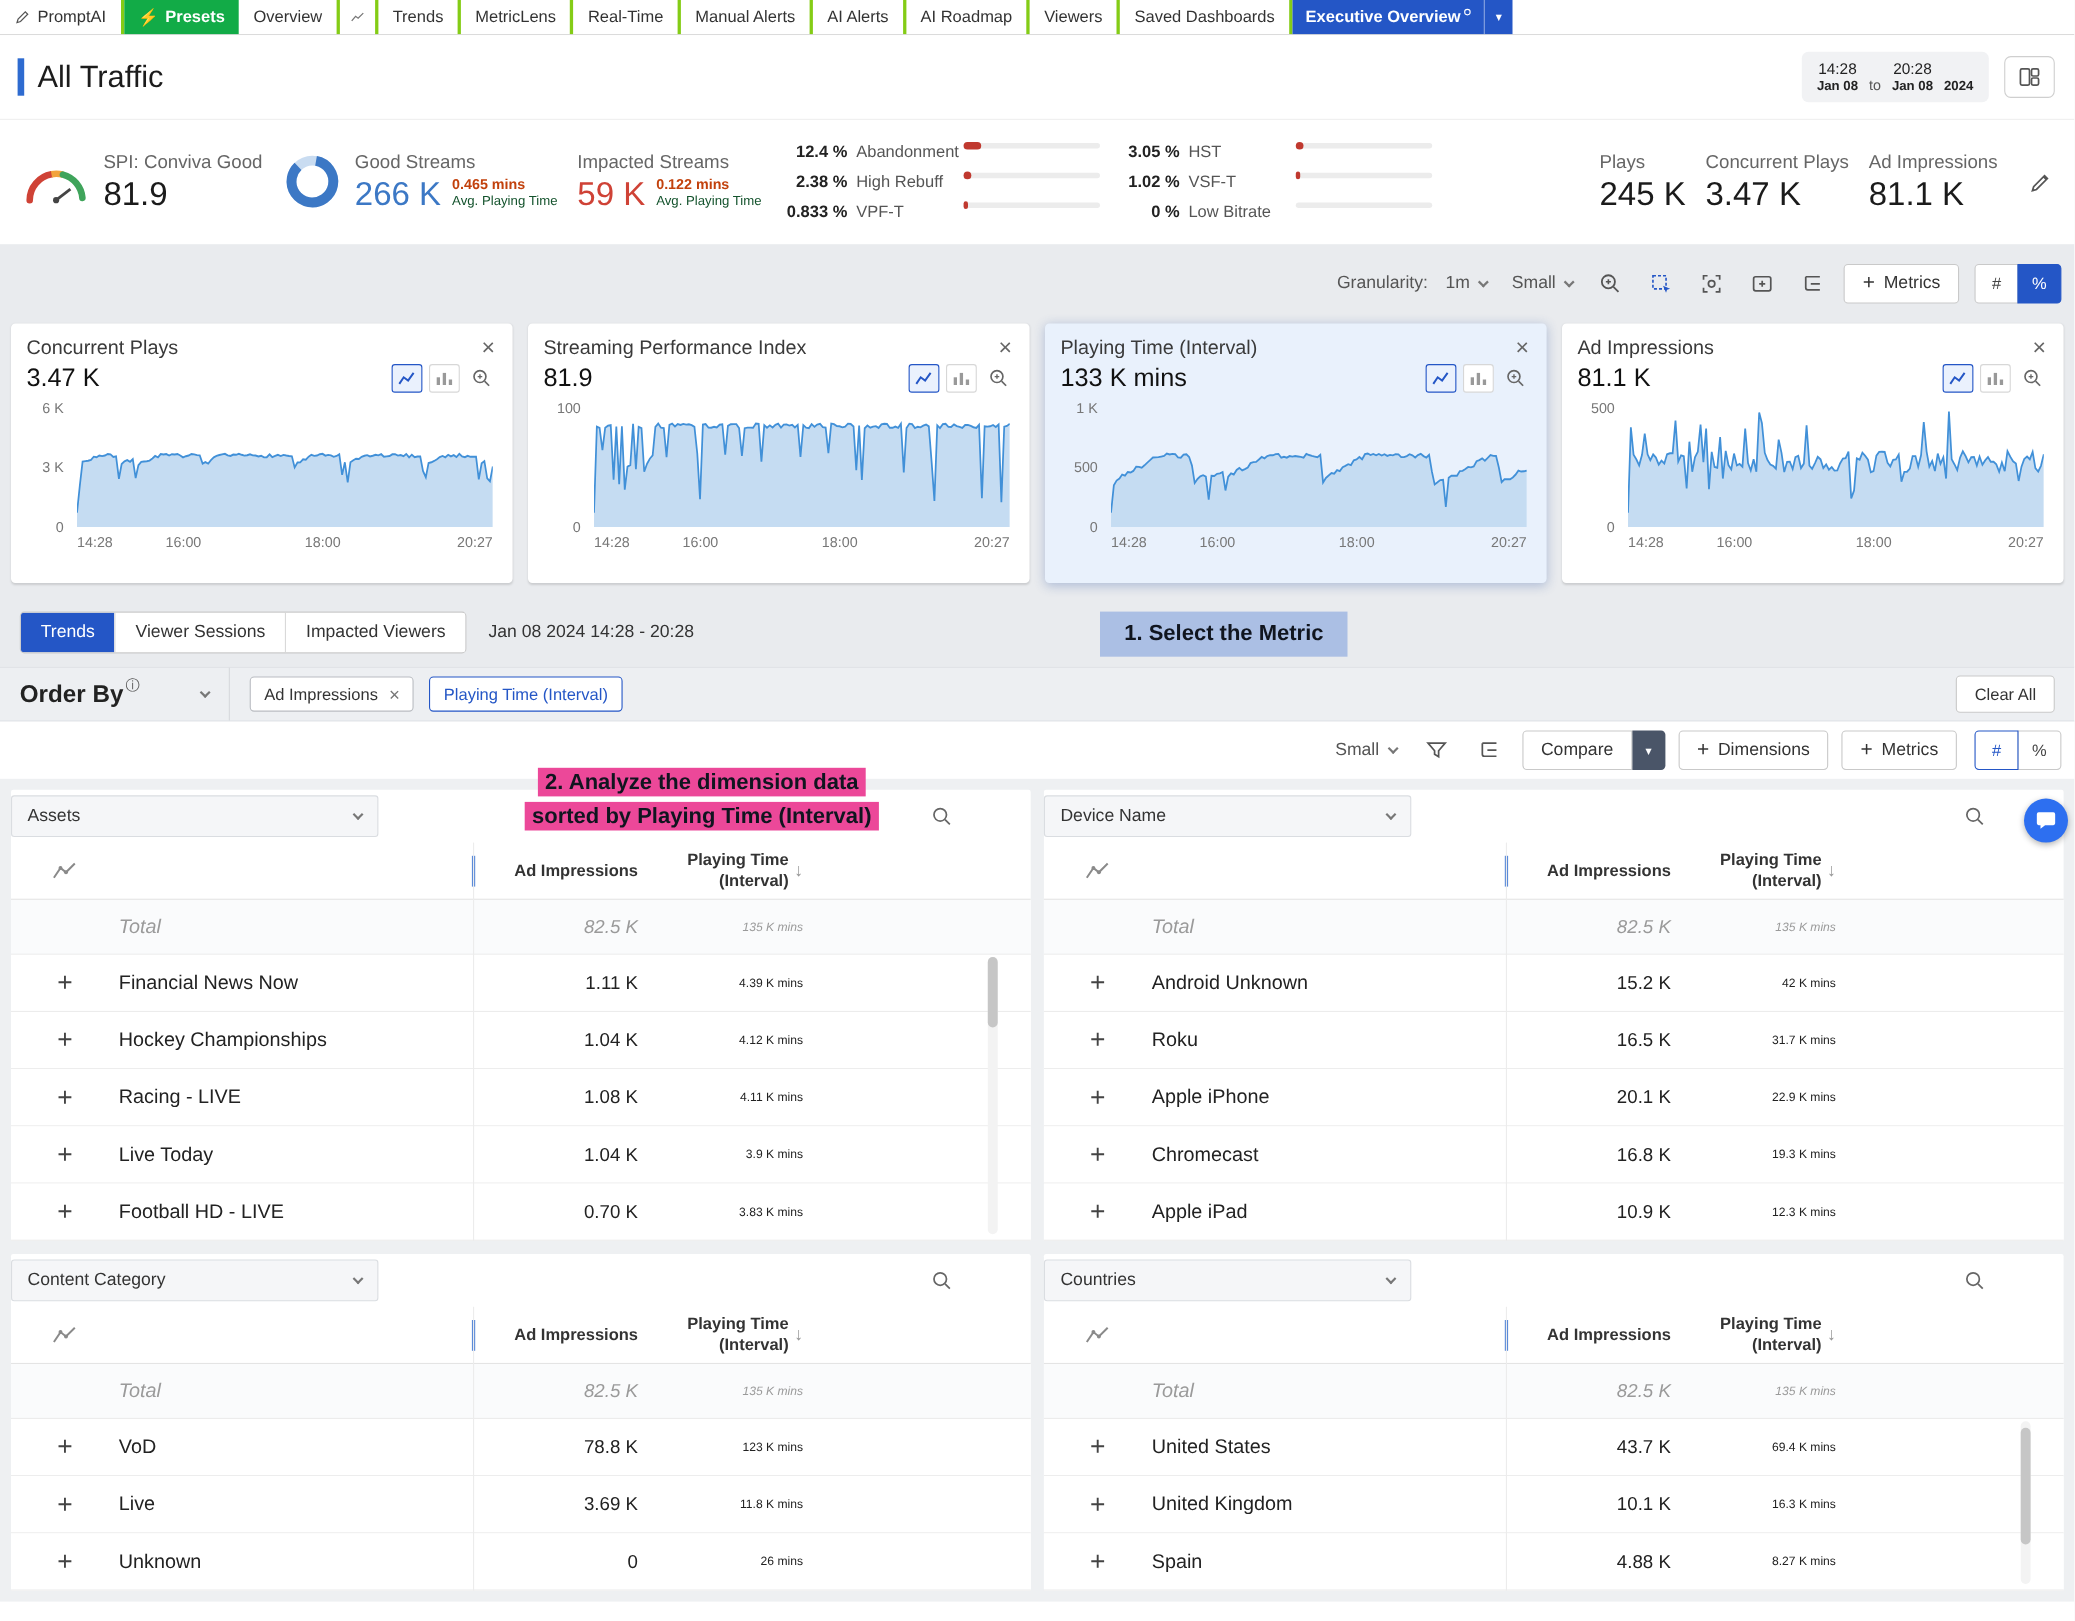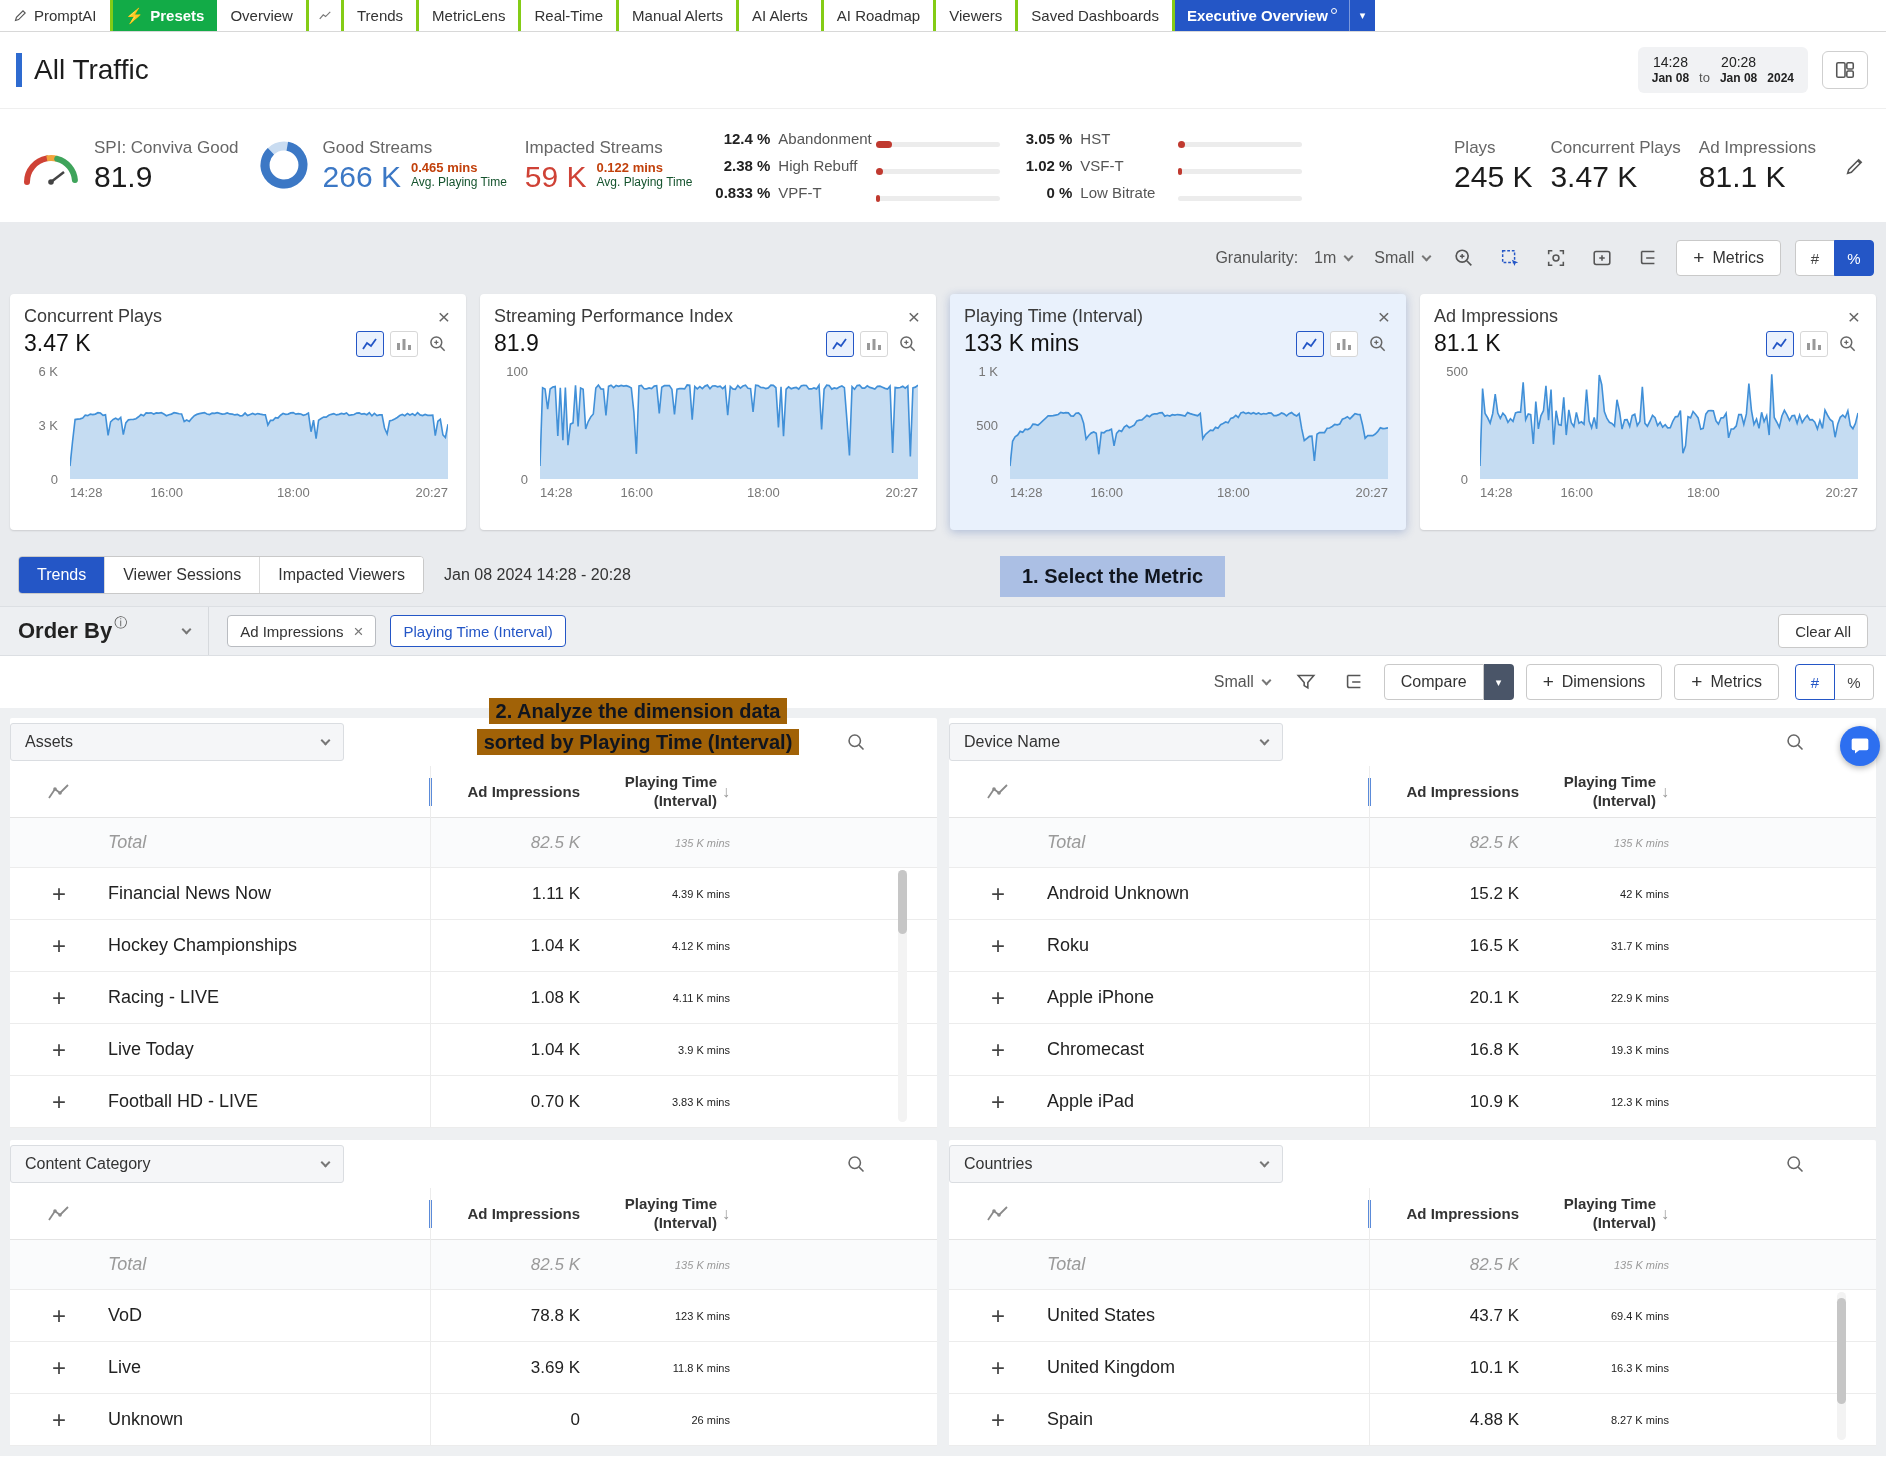--- a/index.html
+++ b/index.html
@@ -49,7 +49,7 @@
   .sub-lab { font-size:12px; color:#14532d; white-space:nowrap; }
   .quality { display:flex; gap:16px; margin-left:4px; }
   .qcol { display:flex; flex-direction:column; gap:10px; }
-  .qrow { display:flex; align-items:flex-end; }
+  .qrow { display:flex; align-items:flex-start; }
   .qpct { width:56px; text-align:right; font-size:15px; font-weight:700; color:#222; margin-right:8px; white-space:nowrap; }
   .qlab { width:92px; font-size:15px; color:#555; margin-right:6px; white-space:nowrap; }
   .qbar { width:124px; height:5px; background:#ececec; border-radius:3px; position:relative; }

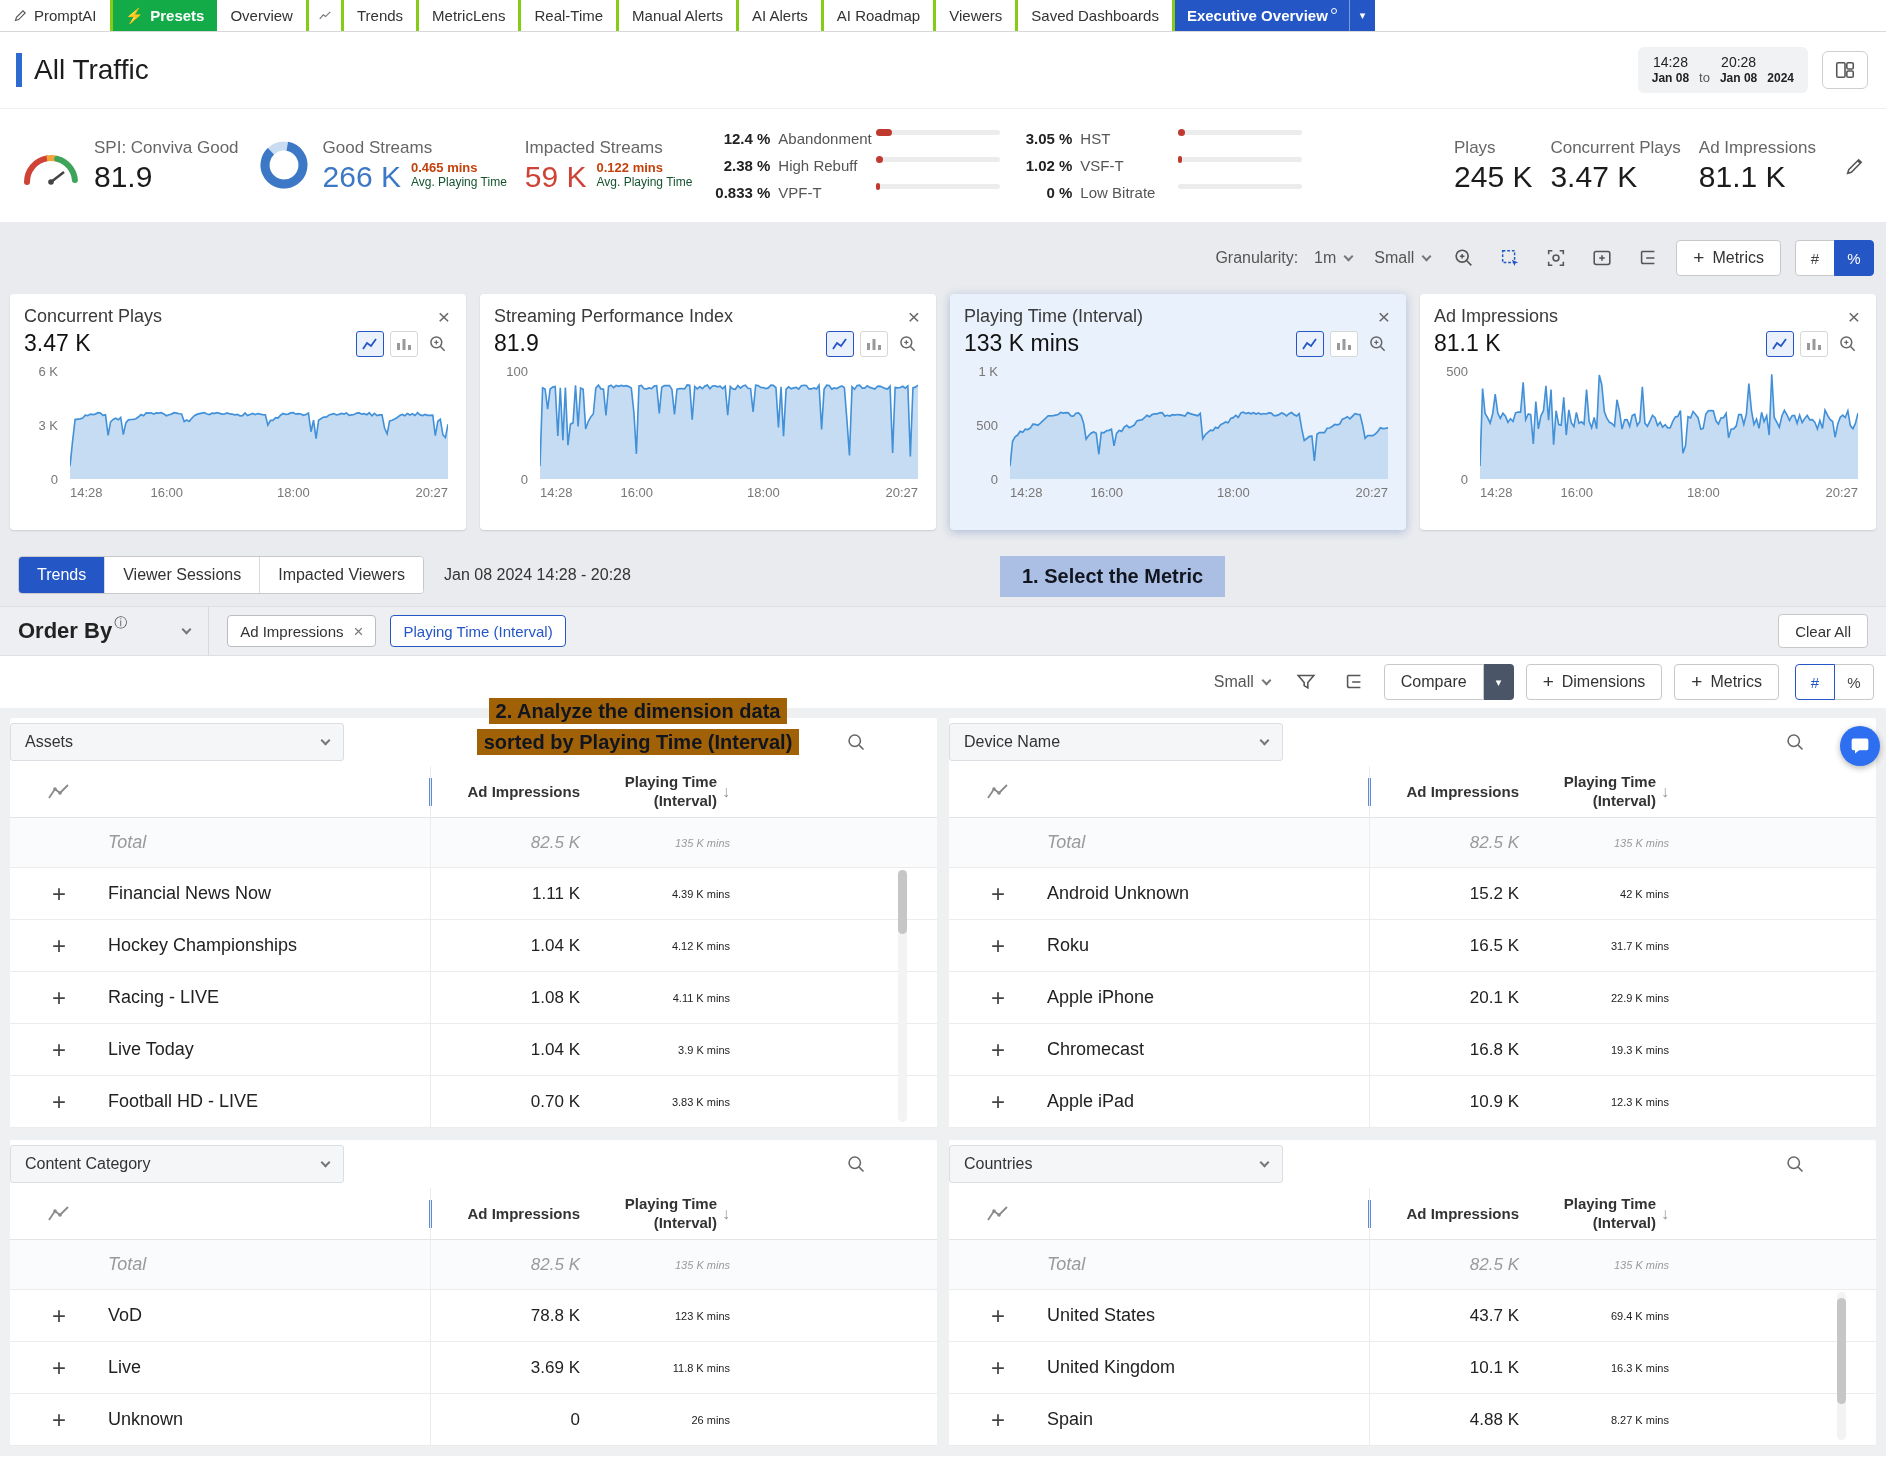--- a/index.html
+++ b/index.html
@@ -149,7 +149,7 @@
   .annot { position:absolute; z-index:25; font-size:20px; font-weight:700; color:#10151f; text-align:center; line-height:1.55; }
   .annot1 { left:1000px; top:556px; background:#abbfe4; padding:5px 22px; }
   .annot2 { left:462px; top:696px; width:352px; }
-  .annot2 span { background:#a16207; padding:2px 7px; }
+  .annot2 span { background:#ec4899; padding:2px 7px; }
 </style>
 </head>
 <body>

